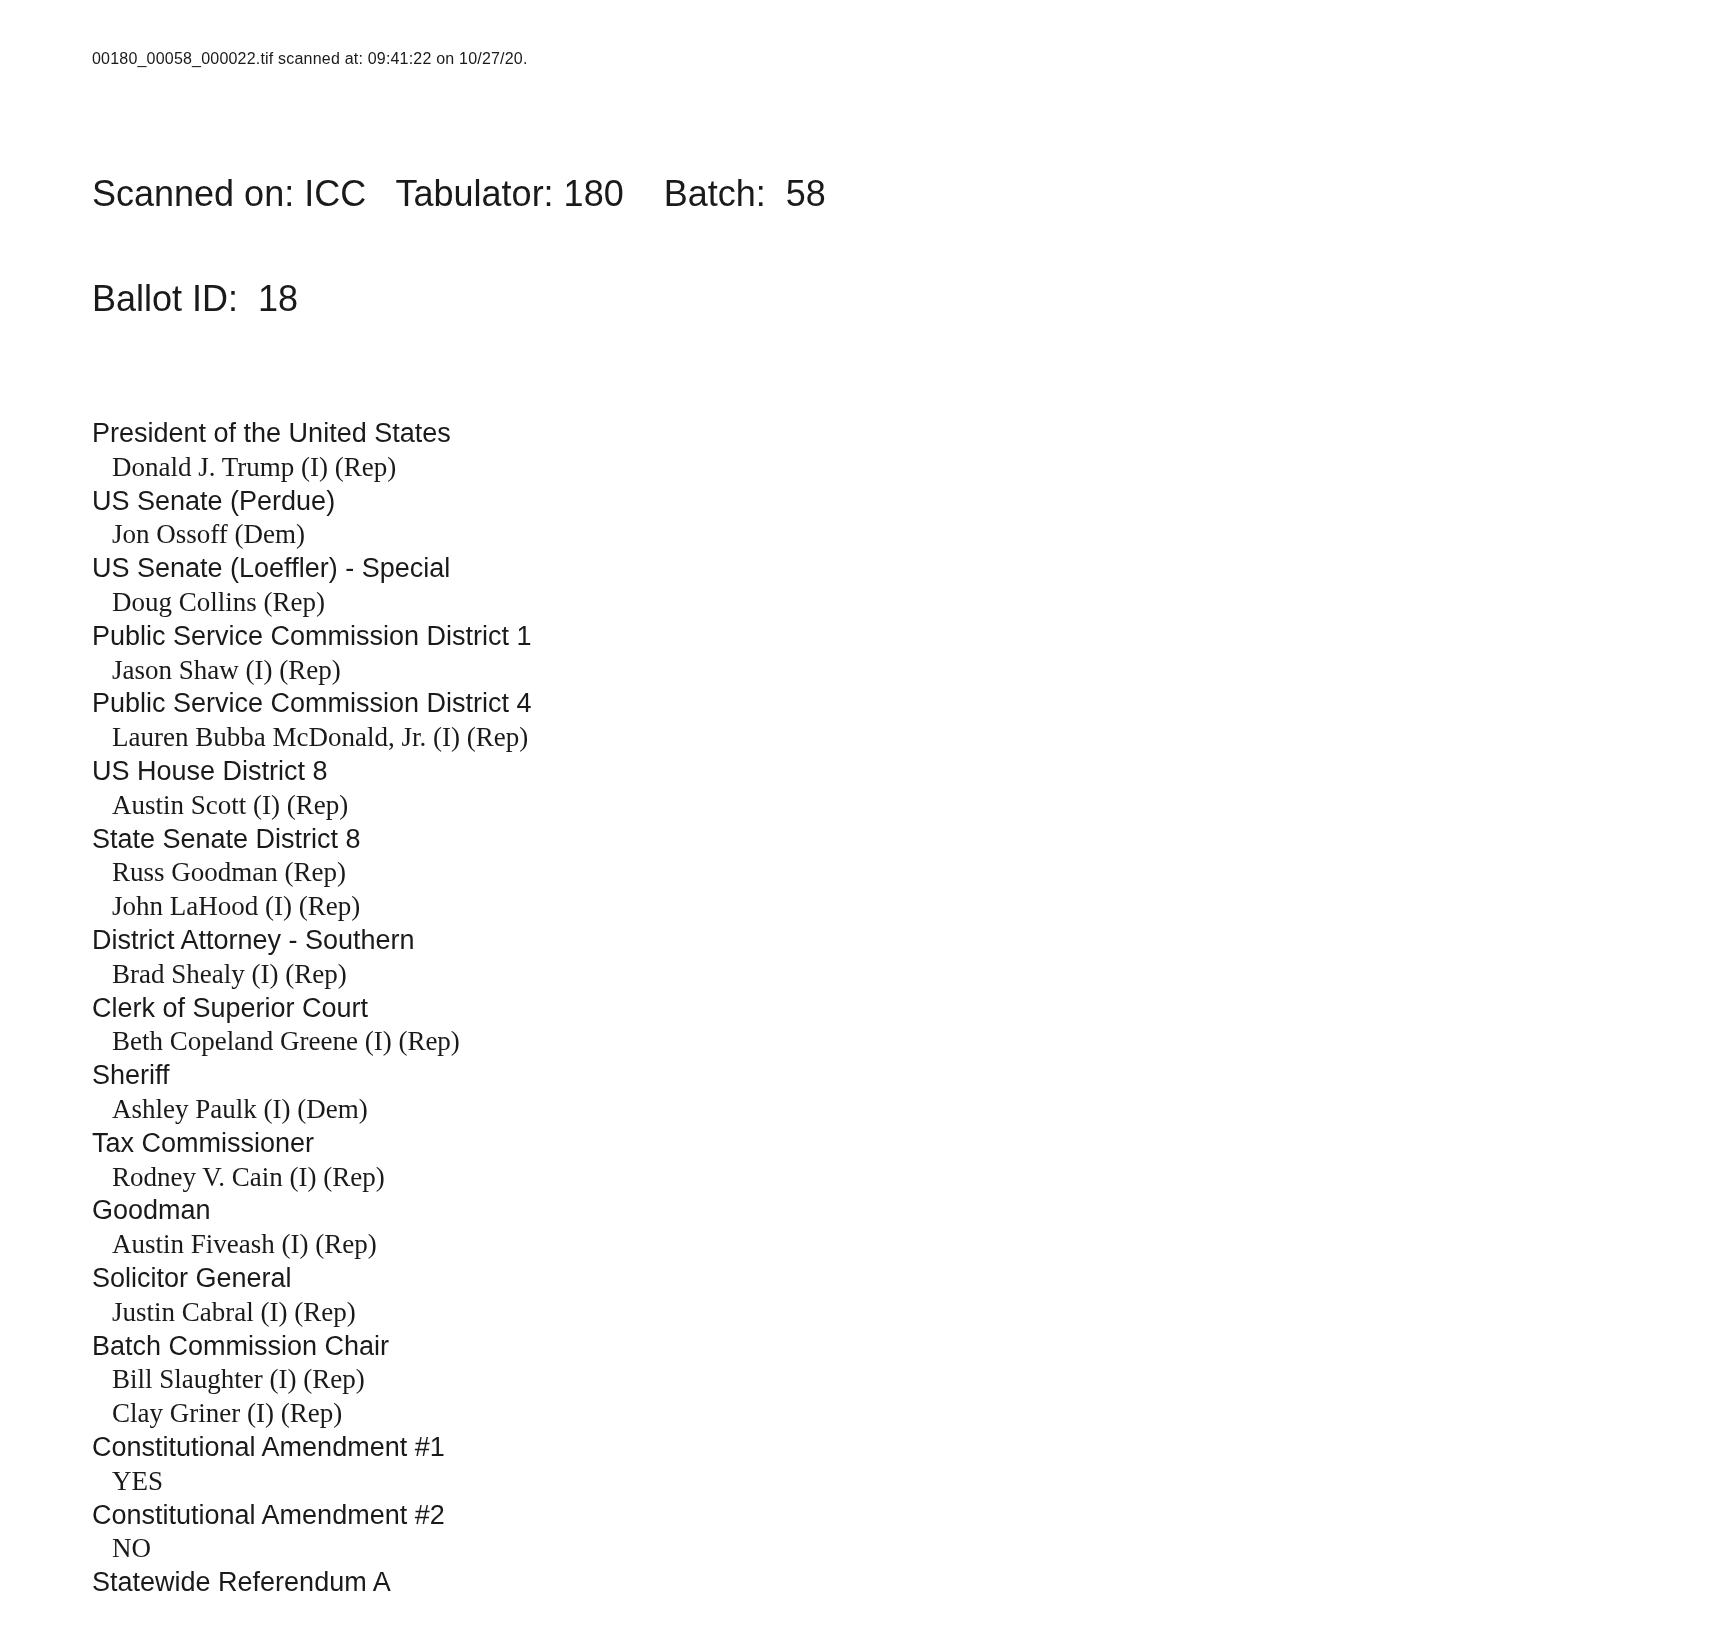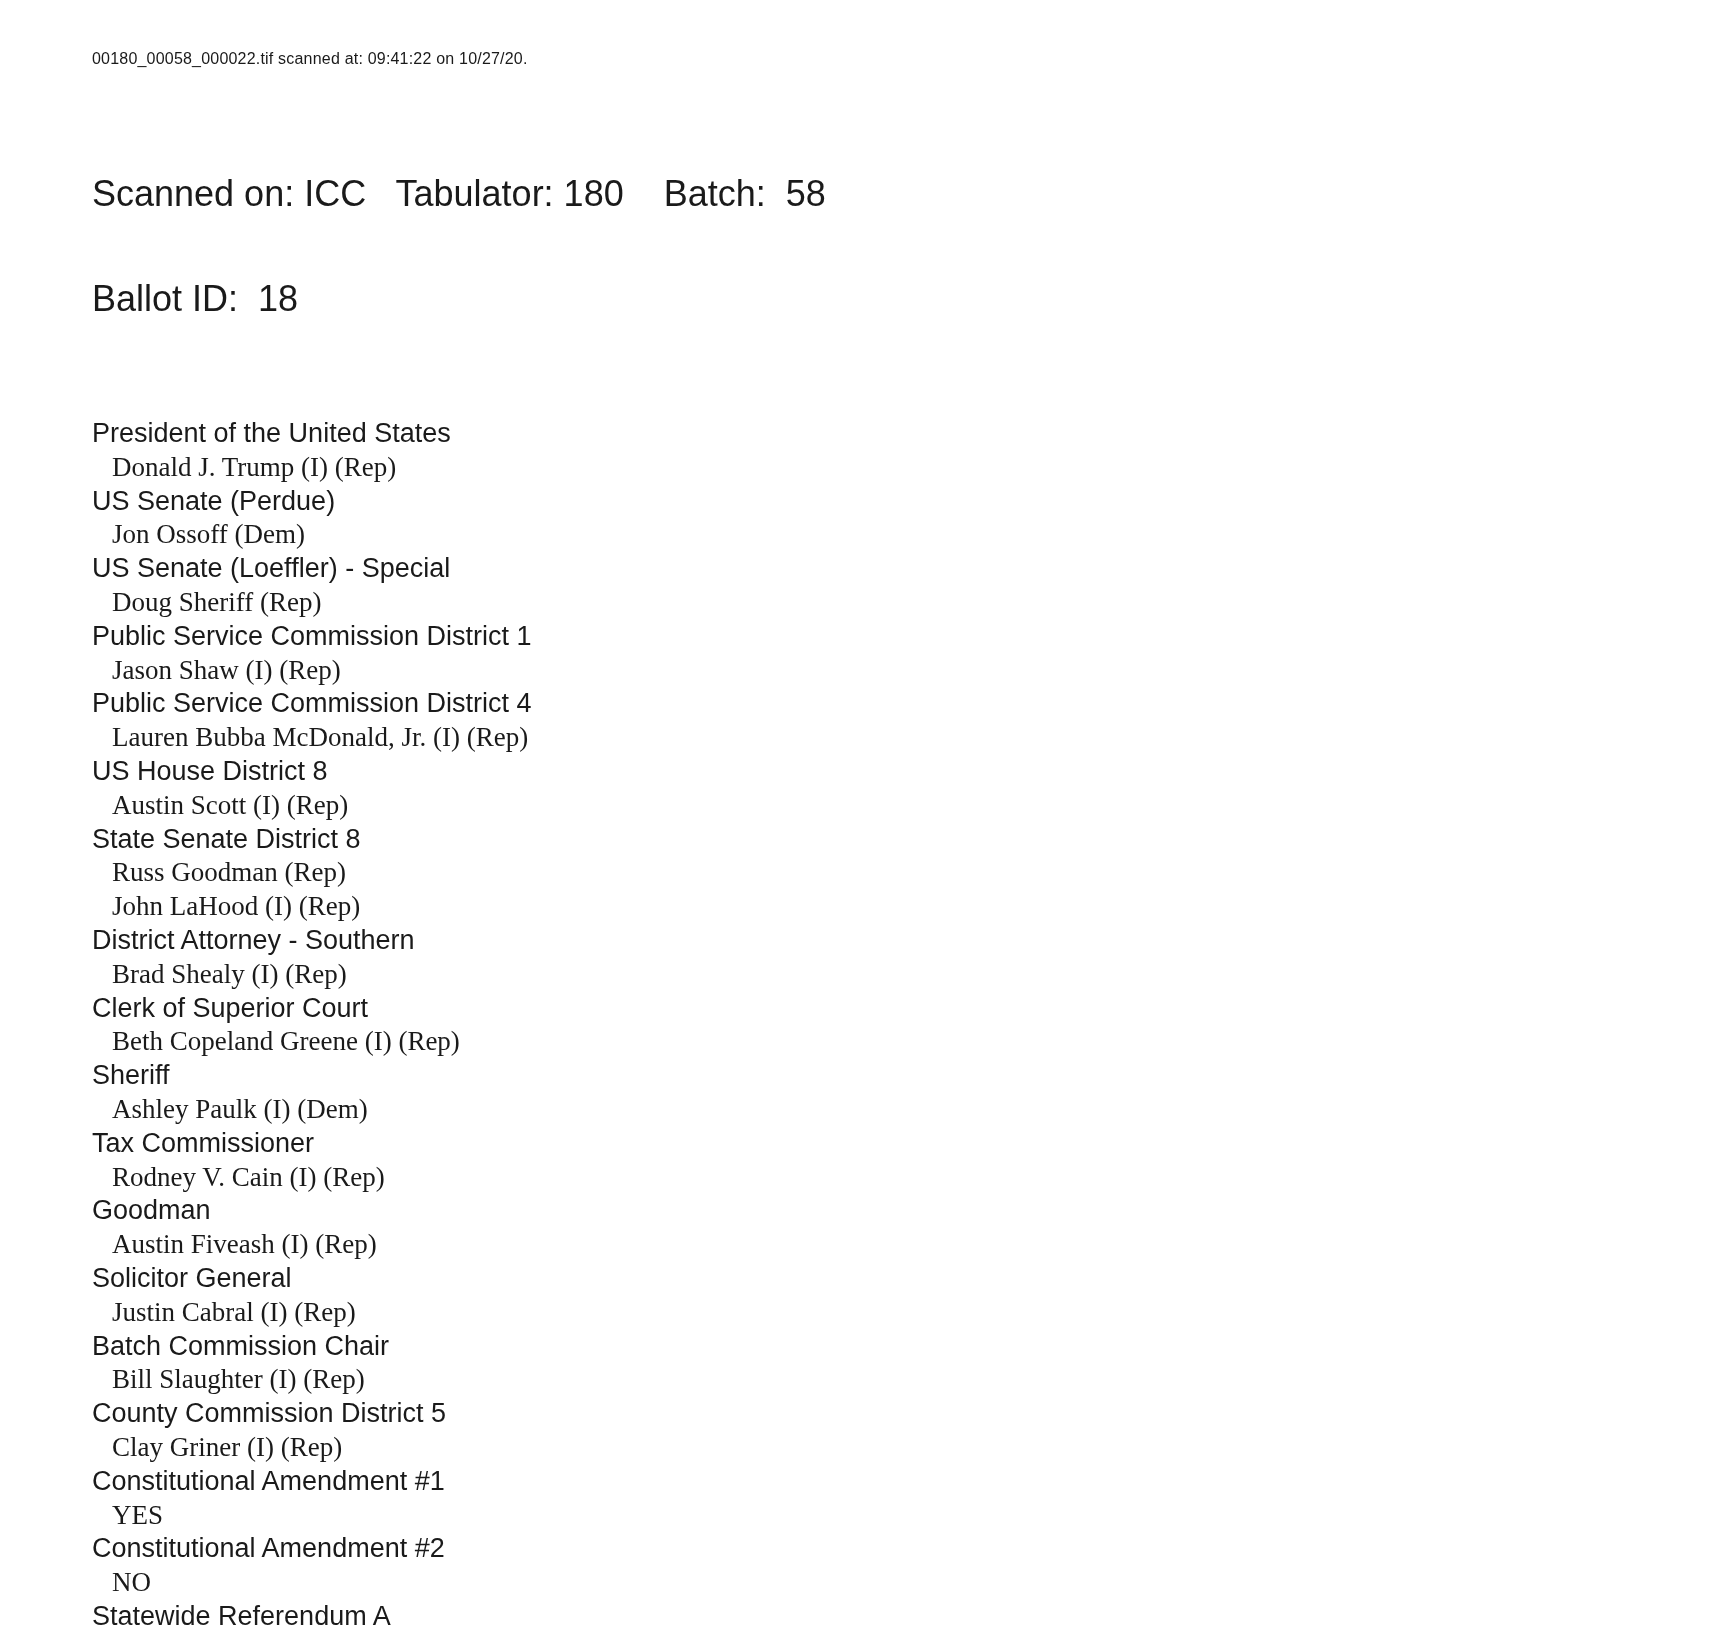--- a/index.html
+++ b/index.html
@@ -71,7 +71,7 @@
 
   <div class="contest">
     <div class="office">US Senate (Loeffler) - Special</div>
-    <div class="choice">Doug Sheriff (Rep)</div>
+    <div class="choice">Doug Collins (Rep)</div>
   </div>
 
   <div class="contest">

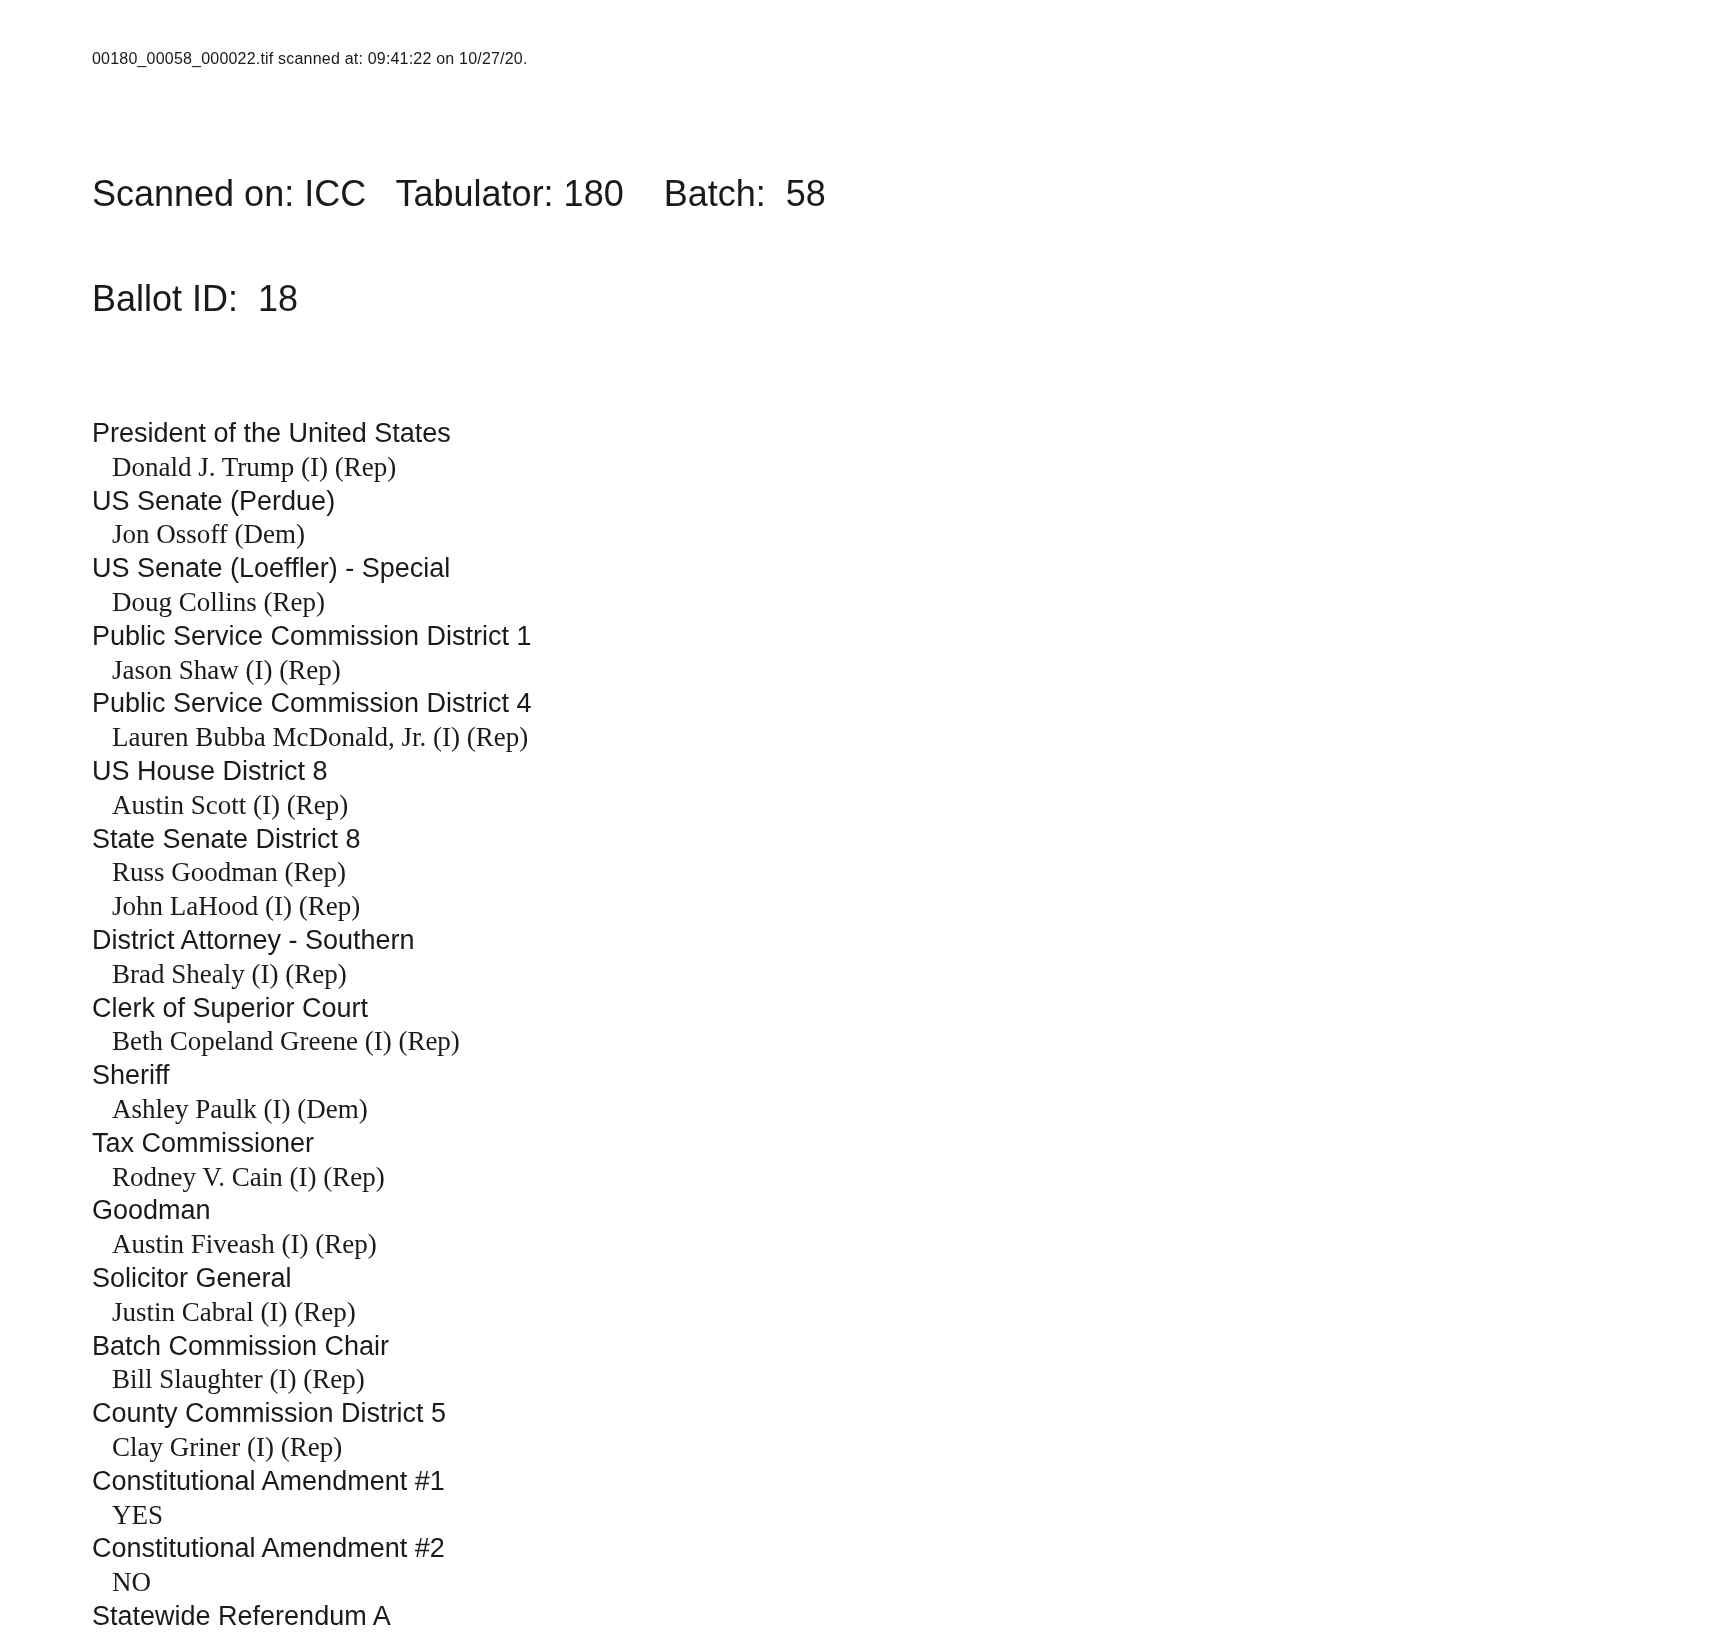--- a/index.html
+++ b/index.html
@@ -134,7 +134,6 @@
   </div>
 
   <div class="contest">
-    <div class="office">County Commission District 5</div>
     <div class="choice">Clay Griner (I) (Rep)</div>
   </div>
 

